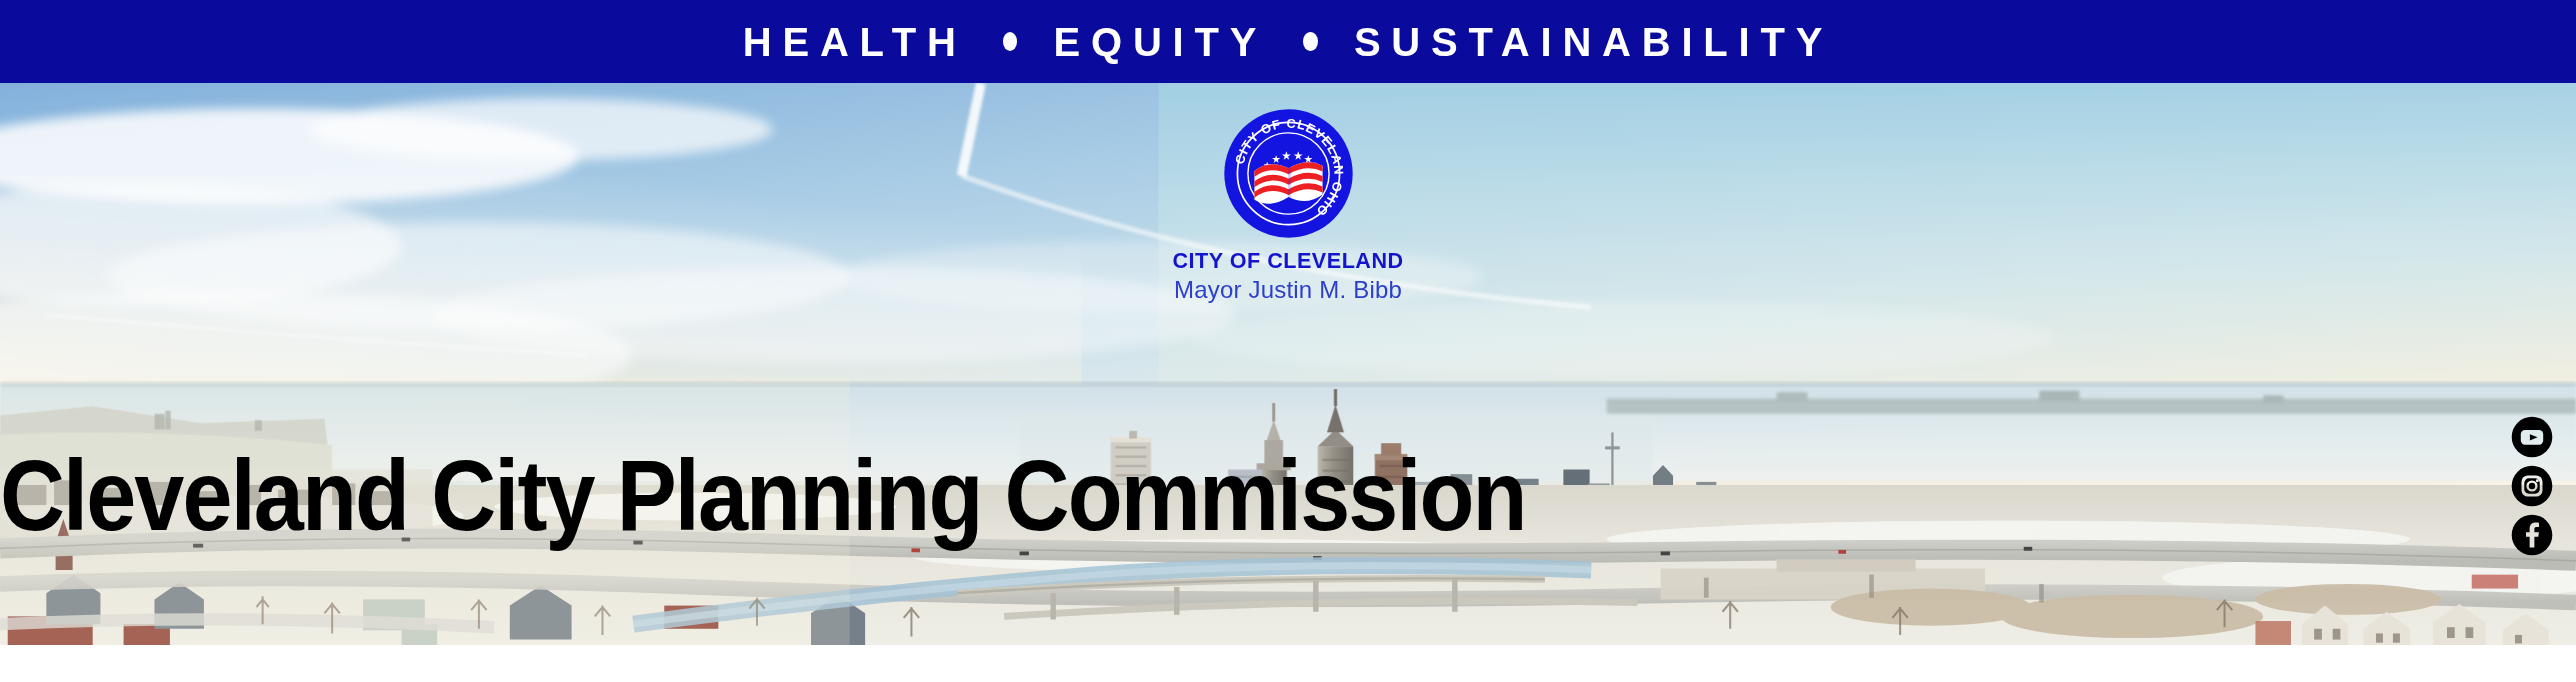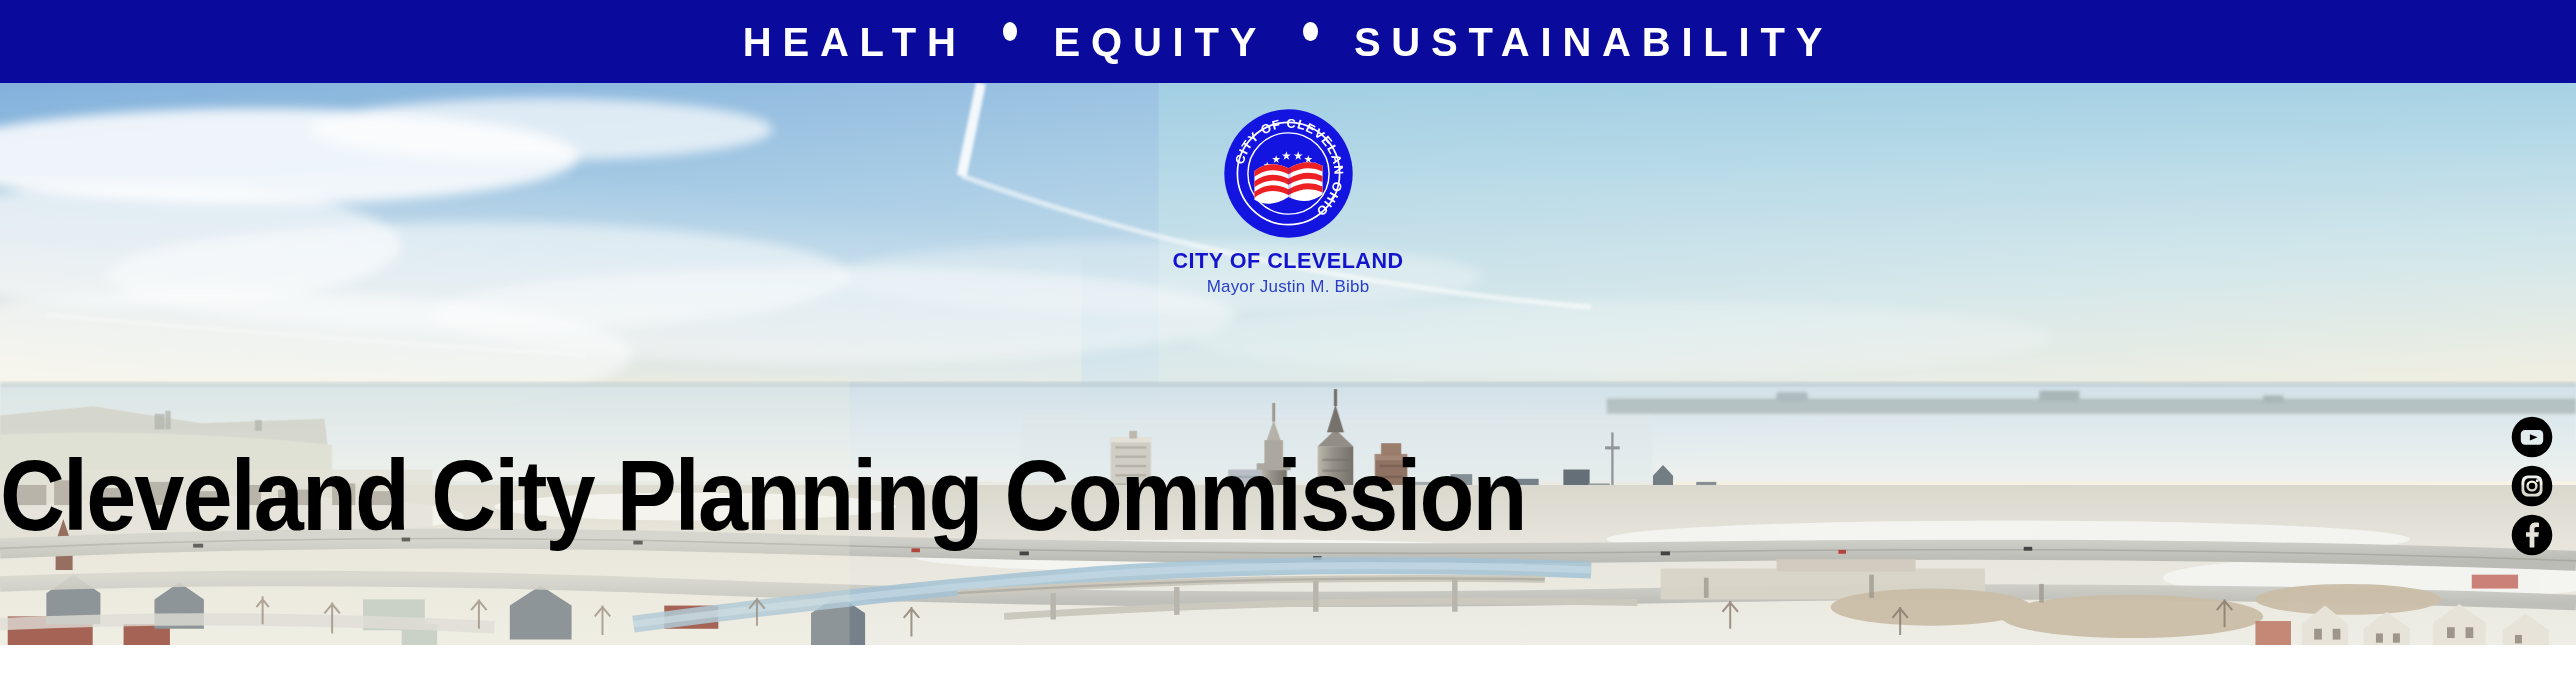--- a/index.html
+++ b/index.html
@@ -14,7 +14,7 @@
     background:#0A0A9C;
     display:flex; align-items:center; justify-content:center;
   }
-  #banner-inner { display:flex; align-items:flex-start; justify-content:center; gap:0; }
+  #banner-inner { display:flex; align-items:center; justify-content:center; gap:0; }
   .banner-word {
     color:#ffffff; font-family:"Liberation Sans", sans-serif;
     font-weight:bold; font-size:40px; letter-spacing:10.8px;

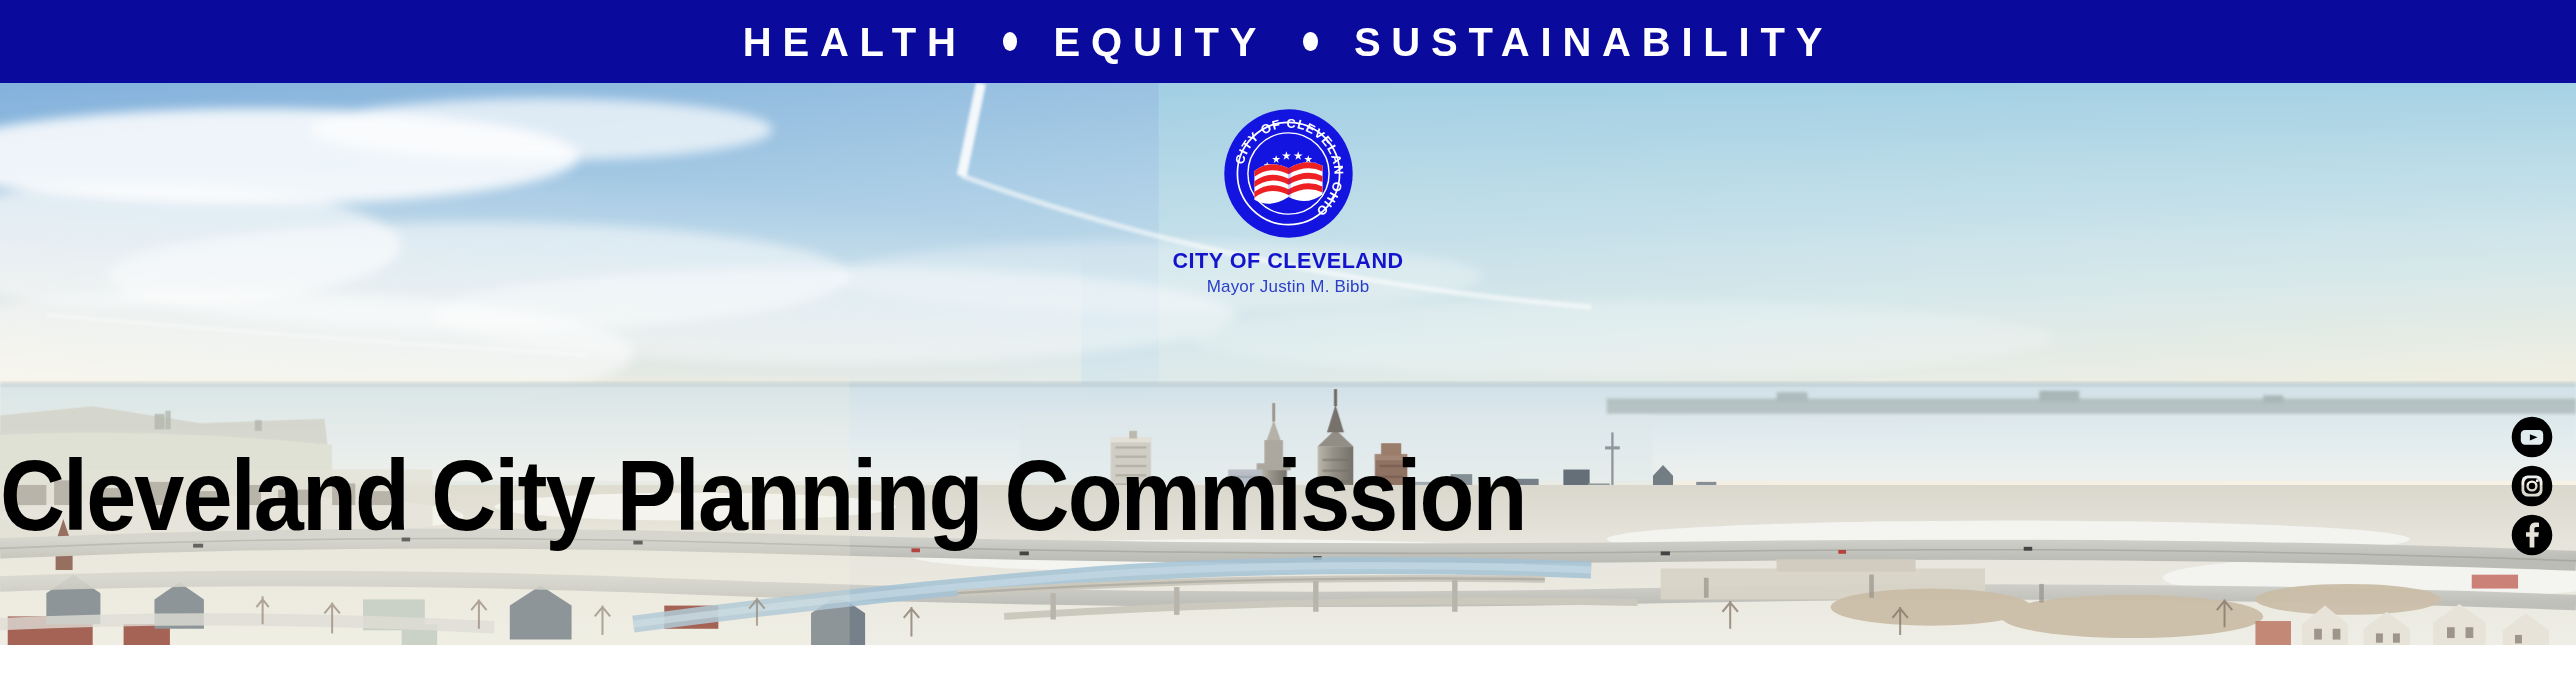--- a/index.html
+++ b/index.html
@@ -46,7 +46,7 @@
   }
   #seal-sub {
     margin-top:7px; color:#2B3FC9; font-weight:normal;
-    font-size:17px; letter-spacing:0.2px;
+    font-size:24px; letter-spacing:0.2px;
     font-family:"Liberation Sans", sans-serif; line-height:1;
   }
 

